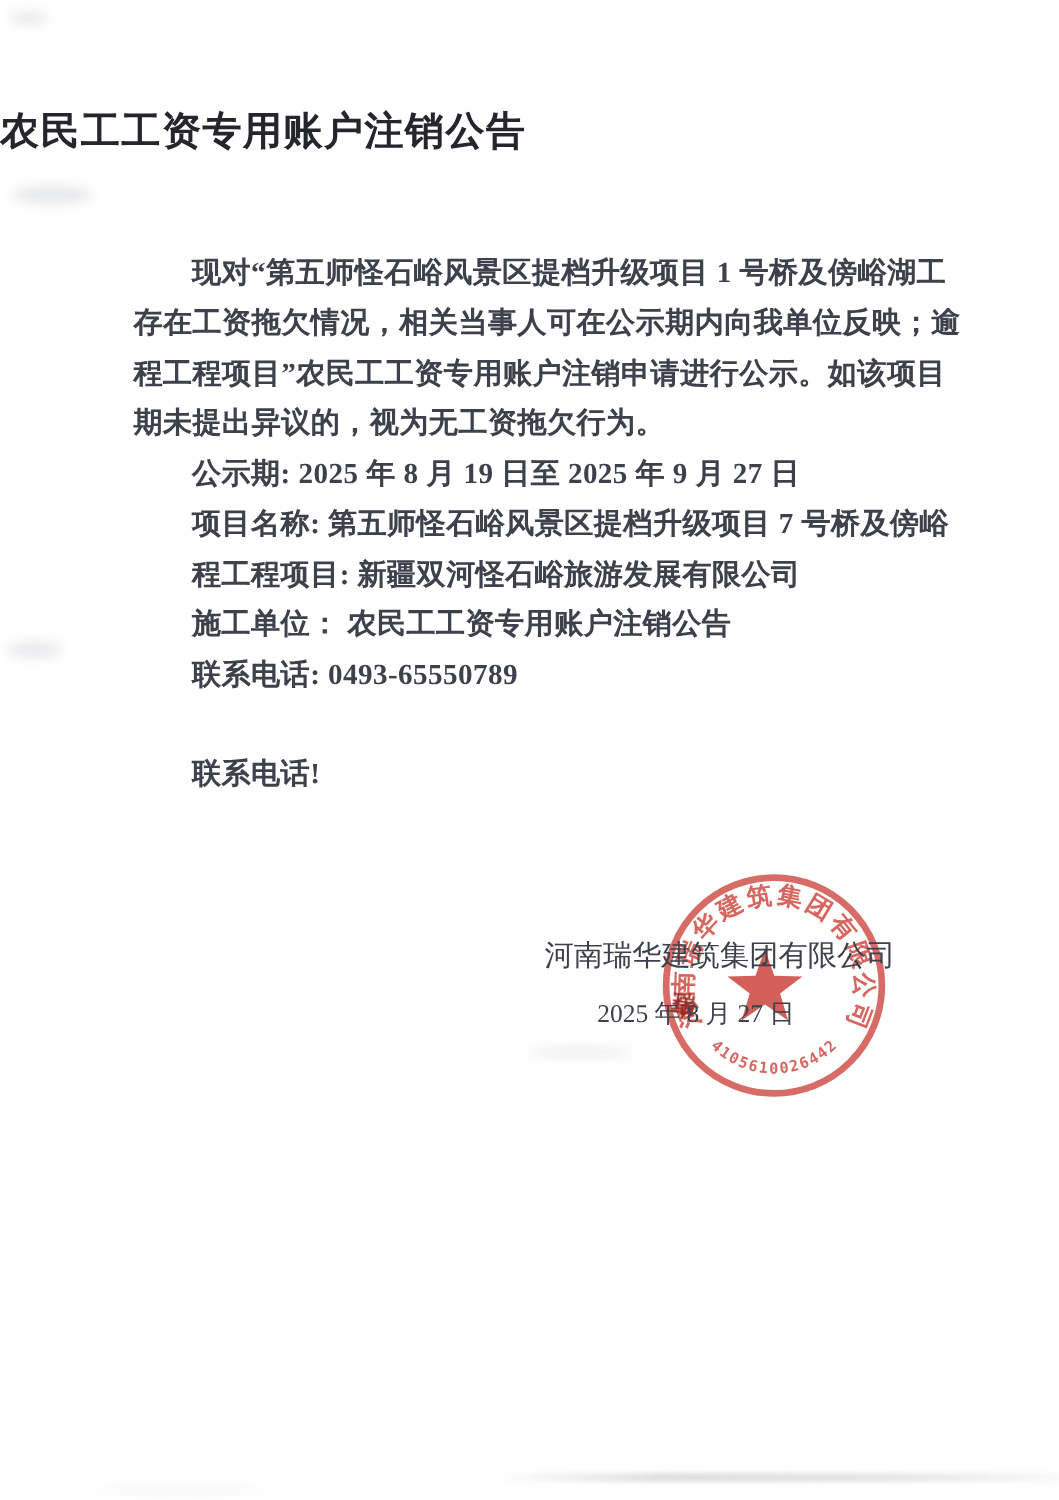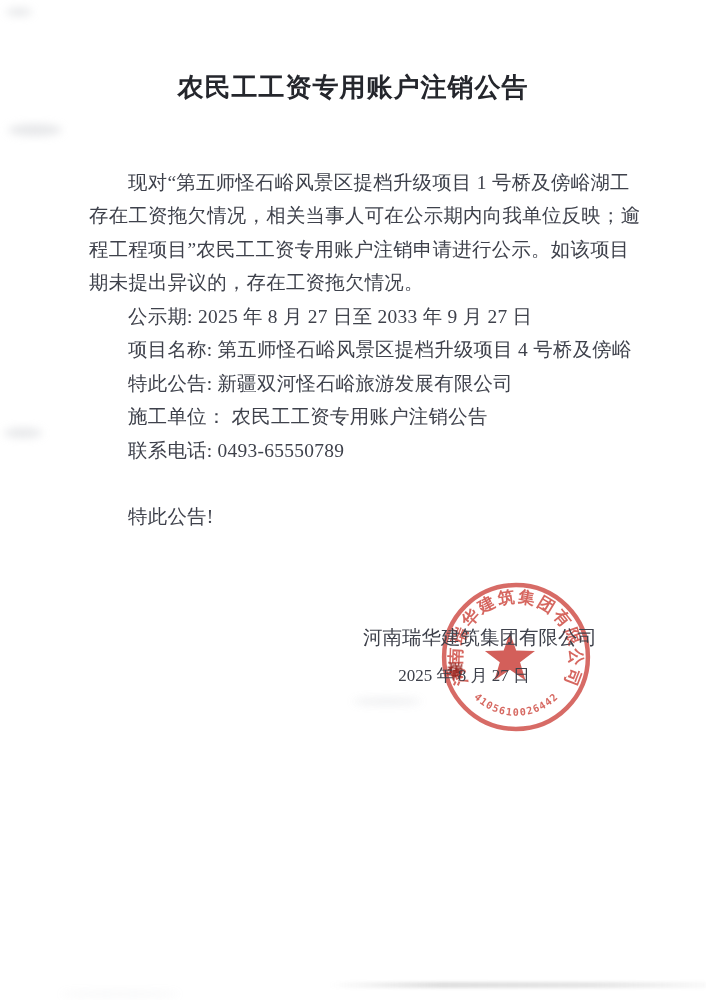--- a/index.html
+++ b/index.html
@@ -13,7 +13,6 @@
   }
   .title{
     position:absolute;top:70px;left:0;width:100%;
-    text-align:center;
     font-family:Liberation Serif, serif;
     font-size:26px;font-weight:700;letter-spacing:1px;
     color:#24262c;margin:0;

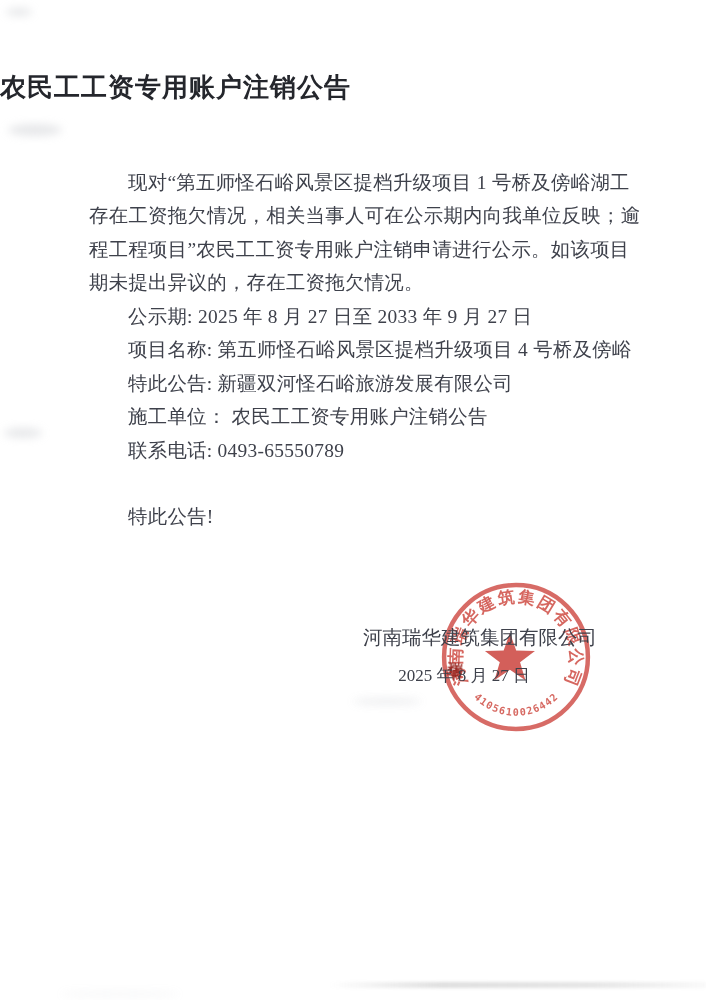--- a/index.html
+++ b/index.html
@@ -21,7 +21,7 @@
     position:absolute;top:166px;left:89px;width:532px;
     font-size:19.4px;color:#3e414b;letter-spacing:0.3px;
   }
-  .line{height:33.45px;line-height:33.45px;white-space:pre;}
+  .line{height:33.45px;line-height:33.45px;white-space:pre;font-weight:bold;}
   .indent{padding-left:39px;}
   .blank{height:33.45px;}
   .signature{

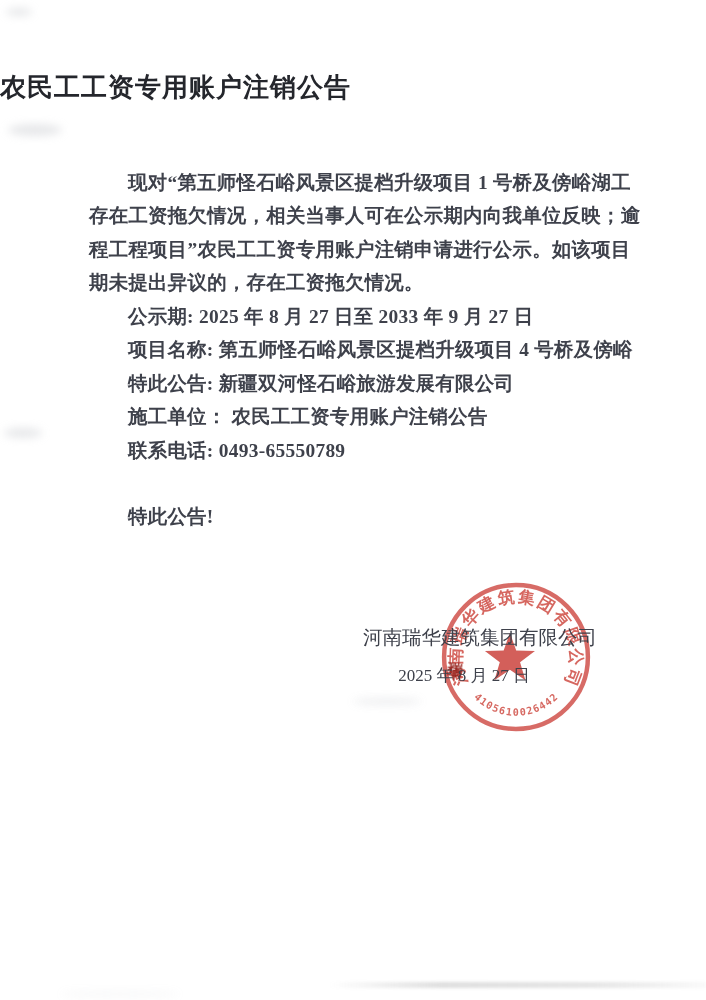--- a/index.html
+++ b/index.html
@@ -63,7 +63,7 @@
     <div class="line indent">现对“第五师怪石峪风景区提档升级项目 1 号桥及傍峪湖工</div>
     <div class="line">存在工资拖欠情况，相关当事人可在公示期内向我单位反映；逾</div>
     <div class="line">程工程项目”农民工工资专用账户注销申请进行公示。如该项目</div>
-    <div class="line">期未提出异议的，存在工资拖欠情况。</div>
+    <div class="line">期未提出异议的，视为无工资拖欠行为。</div>
     <div class="line indent">公示期: 2025 年 8 月 27 日至 2033 年 9 月 27 日</div>
     <div class="line indent">项目名称: 第五师怪石峪风景区提档升级项目 4 号桥及傍峪</div>
     <div class="line indent">特此公告: 新疆双河怪石峪旅游发展有限公司</div>

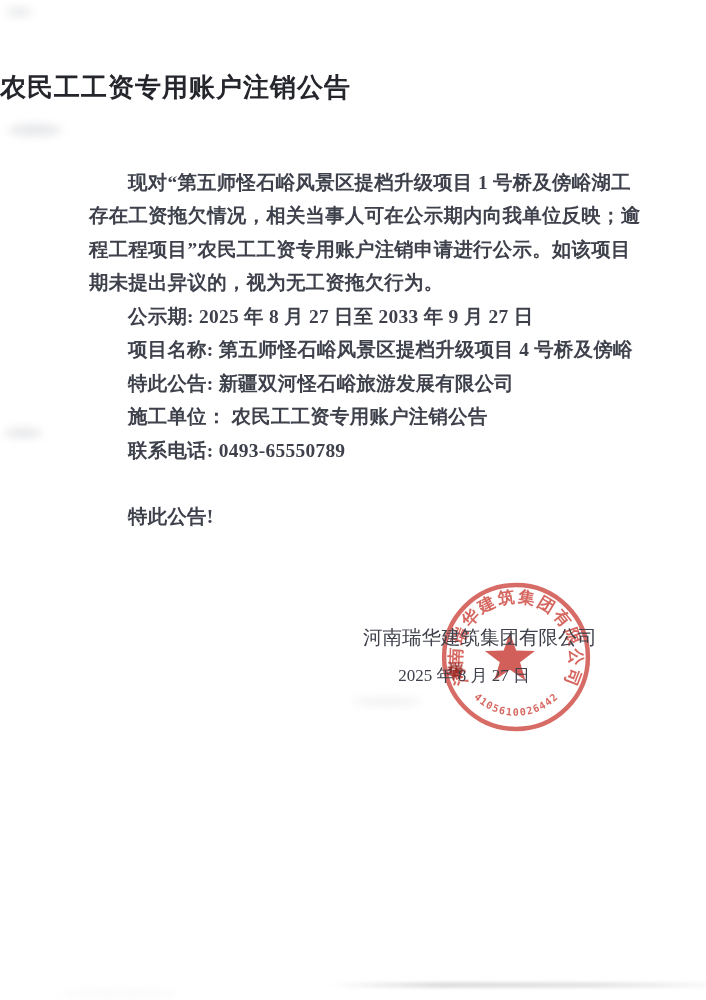--- a/index.html
+++ b/index.html
@@ -64,7 +64,7 @@
     <div class="line">存在工资拖欠情况，相关当事人可在公示期内向我单位反映；逾</div>
     <div class="line">程工程项目”农民工工资专用账户注销申请进行公示。如该项目</div>
     <div class="line">期未提出异议的，视为无工资拖欠行为。</div>
-    <div class="line indent">公示期: 2025 年 8 月 27 日至 2033 年 9 月 27 日</div>
+    <div class="line indent">公示期: 2025 年 8 月 19 日至 2025 年 9 月 27 日</div>
     <div class="line indent">项目名称: 第五师怪石峪风景区提档升级项目 4 号桥及傍峪</div>
     <div class="line indent">特此公告: 新疆双河怪石峪旅游发展有限公司</div>
     <div class="line indent">施工单位： 农民工工资专用账户注销公告</div>

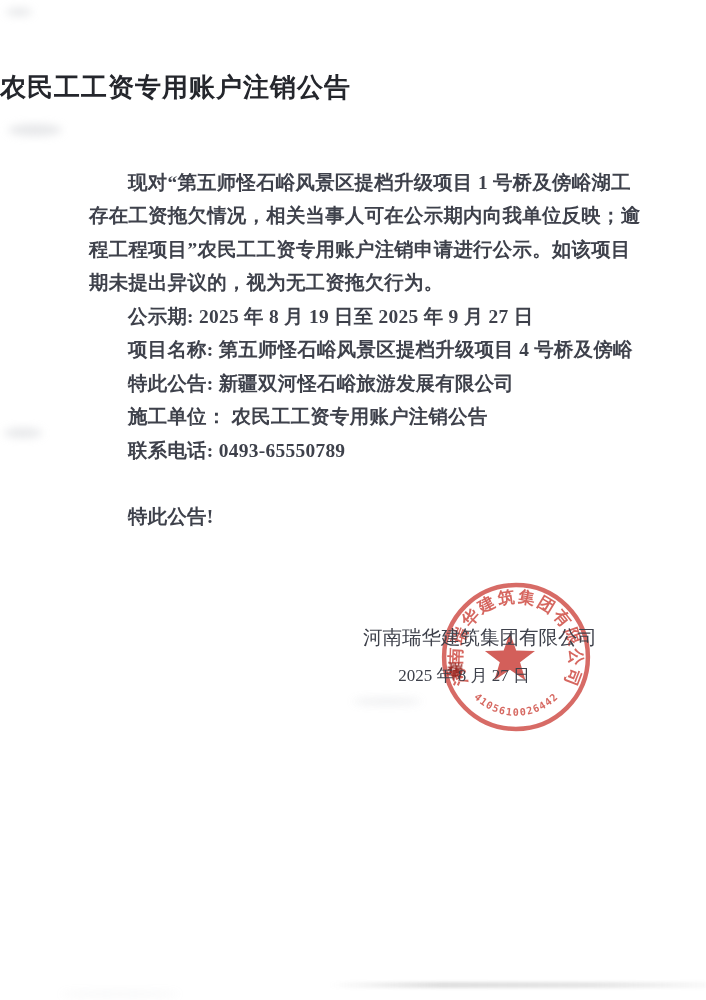--- a/index.html
+++ b/index.html
@@ -65,7 +65,7 @@
     <div class="line">程工程项目”农民工工资专用账户注销申请进行公示。如该项目</div>
     <div class="line">期未提出异议的，视为无工资拖欠行为。</div>
     <div class="line indent">公示期: 2025 年 8 月 19 日至 2025 年 9 月 27 日</div>
-    <div class="line indent">项目名称: 第五师怪石峪风景区提档升级项目 4 号桥及傍峪</div>
+    <div class="line indent">项目名称: 第五师怪石峪风景区提档升级项目 7 号桥及傍峪</div>
     <div class="line indent">特此公告: 新疆双河怪石峪旅游发展有限公司</div>
     <div class="line indent">施工单位： 农民工工资专用账户注销公告</div>
     <div class="line indent">联系电话: 0493-65550789</div>

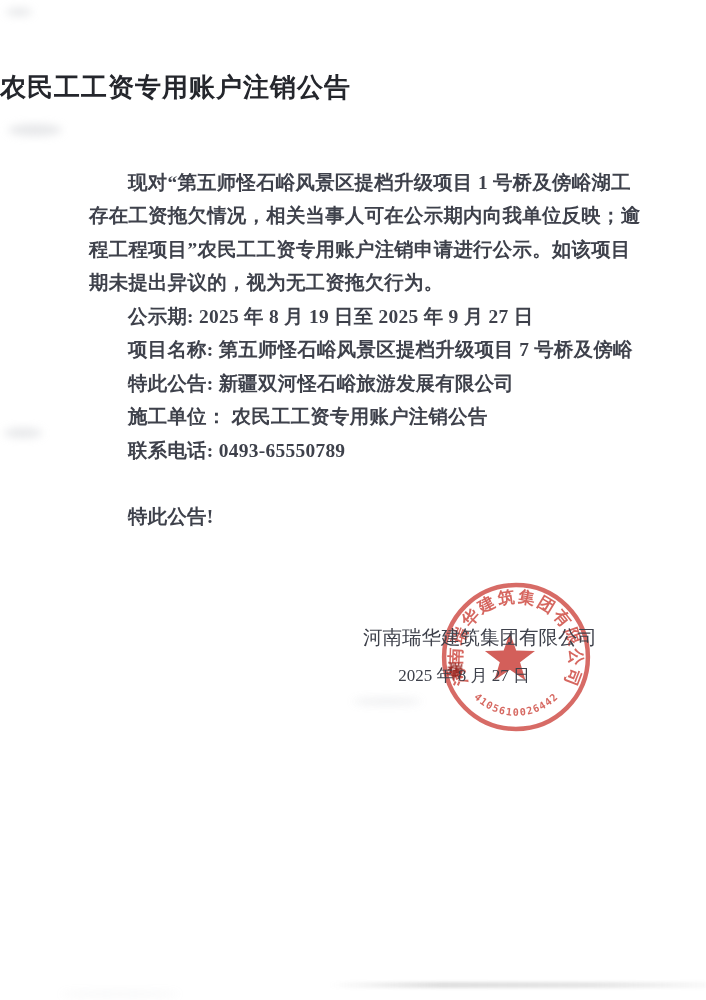--- a/index.html
+++ b/index.html
@@ -66,7 +66,7 @@
     <div class="line">期未提出异议的，视为无工资拖欠行为。</div>
     <div class="line indent">公示期: 2025 年 8 月 19 日至 2025 年 9 月 27 日</div>
     <div class="line indent">项目名称: 第五师怪石峪风景区提档升级项目 7 号桥及傍峪</div>
-    <div class="line indent">特此公告: 新疆双河怪石峪旅游发展有限公司</div>
+    <div class="line indent">程工程项目: 新疆双河怪石峪旅游发展有限公司</div>
     <div class="line indent">施工单位： 农民工工资专用账户注销公告</div>
     <div class="line indent">联系电话: 0493-65550789</div>
     <div class="line blank"></div>

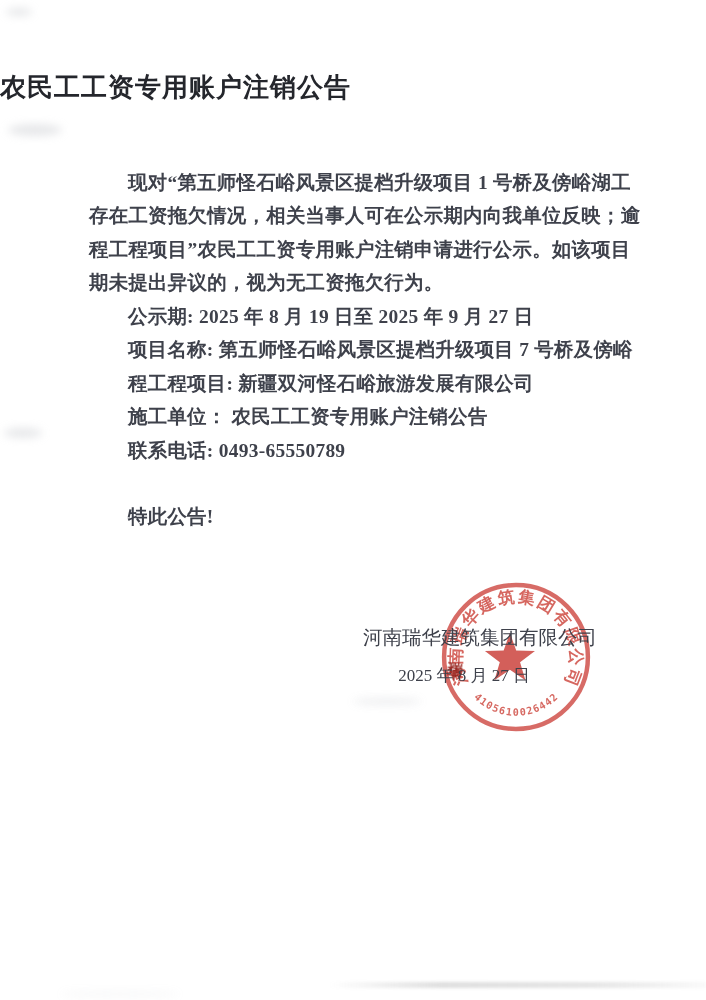--- a/index.html
+++ b/index.html
@@ -70,7 +70,7 @@
     <div class="line indent">施工单位： 农民工工资专用账户注销公告</div>
     <div class="line indent">联系电话: 0493-65550789</div>
     <div class="line blank"></div>
-    <div class="line indent">特此公告!</div>
+    <div class="line indent">联系电话!</div>
   </div>
 
   <div class="signature">

